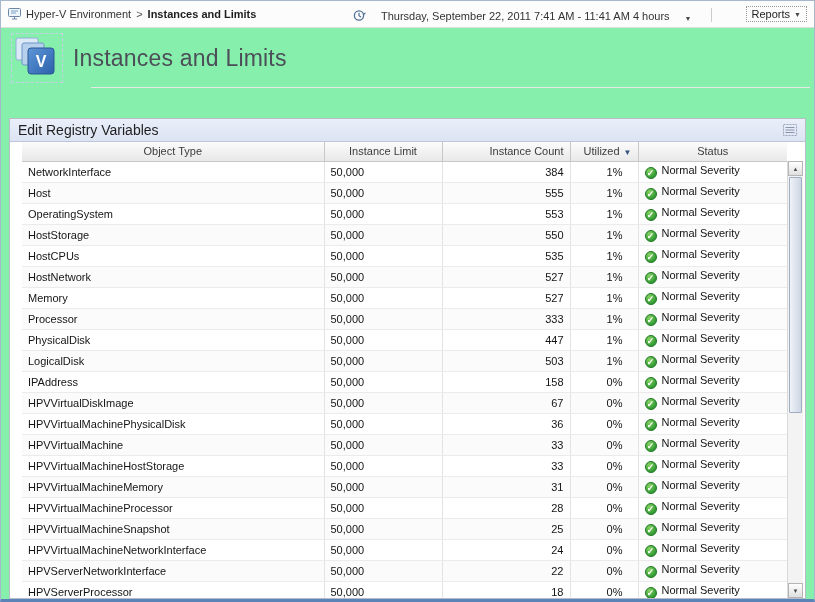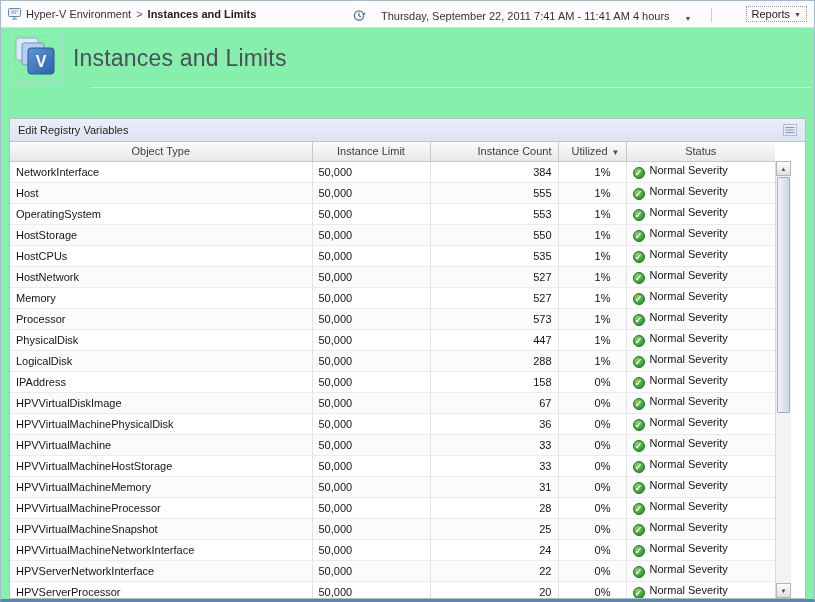--- a/index.html
+++ b/index.html
@@ -32,7 +32,7 @@
          display:flex;flex-direction:column;background:#fff;}
   .panel-header{flex:0 0 23px;display:flex;align-items:center;padding:0 8px;
                 background:linear-gradient(#eaeffa,#dce3f2);border-bottom:1px solid #bcc6da;
-                font-size:11px;color:#1f1f1f;}
+                font-size:14px;color:#1f1f1f;}
   .customizer{margin-left:auto;cursor:pointer;line-height:0;}
 
   

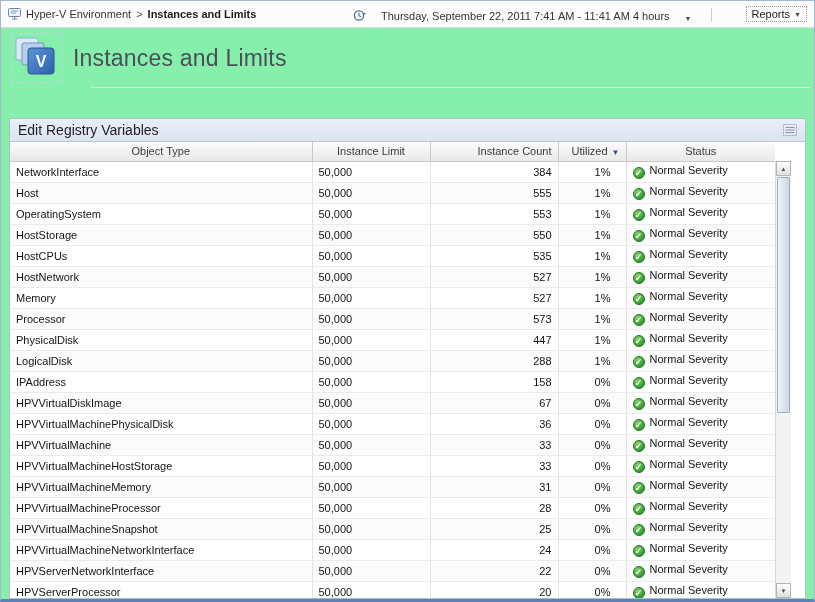--- a/index.html
+++ b/index.html
@@ -36,7 +36,7 @@
   .customizer{margin-left:auto;cursor:pointer;line-height:0;}
 
   
-  .table-wrap{flex:1;display:flex;overflow:hidden;background:#fff;}
+  .table-wrap{flex:1;display:flex;overflow:hidden;background:#fff;margin-left:12px;}
   table{width:765px;border-collapse:collapse;table-layout:fixed;font-size:11px;align-self:flex-start;}
   th{height:19px;background:linear-gradient(#fbfbfb,#e8e8e8);border:1px solid #c8c8c8;border-top:none;
      font-weight:normal;color:#3c3c3c;padding:0 6px;white-space:nowrap;overflow:hidden;cursor:pointer;}

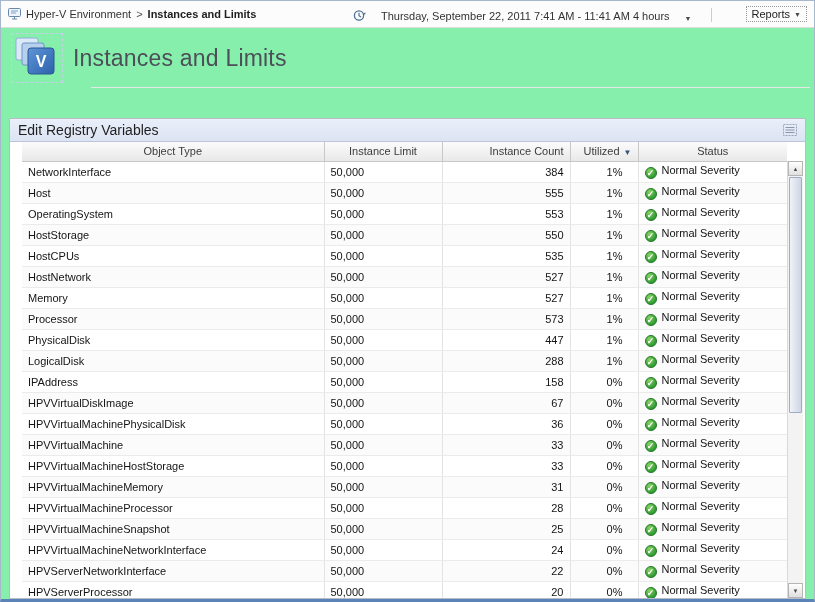--- a/index.html
+++ b/index.html
@@ -202,7 +202,7 @@
             <tr class="alt">
               <td class="al">Processor</td>
               <td class="al">50,000</td>
-              <td class="ar">573</td>
+              <td class="ar">333</td>
               <td class="ar pad-r">1%</td>
               <td class="al"><span class="status-icon">✓</span><span>Normal Severity</span></td>
             </tr>

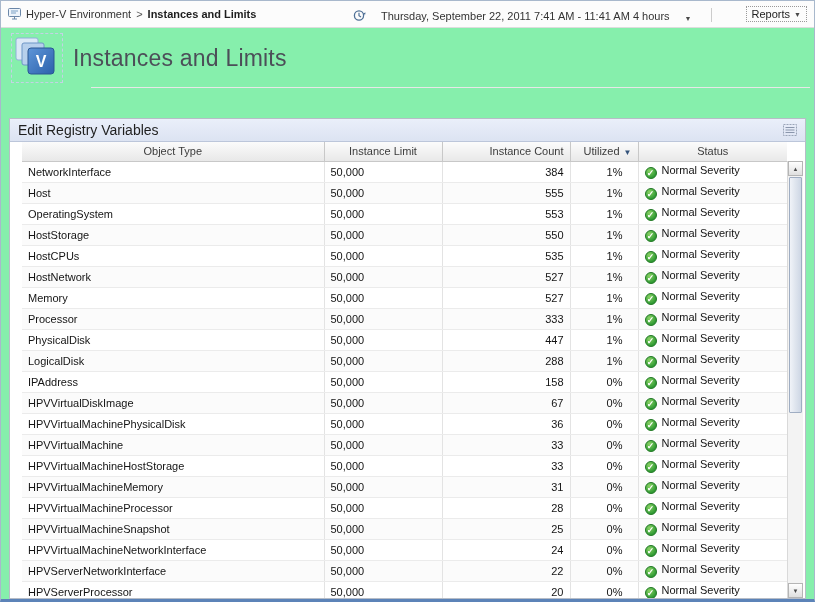--- a/index.html
+++ b/index.html
@@ -216,7 +216,7 @@
             <tr class="alt">
               <td class="al">LogicalDisk</td>
               <td class="al">50,000</td>
-              <td class="ar">288</td>
+              <td class="ar">503</td>
               <td class="ar pad-r">1%</td>
               <td class="al"><span class="status-icon">✓</span><span>Normal Severity</span></td>
             </tr>

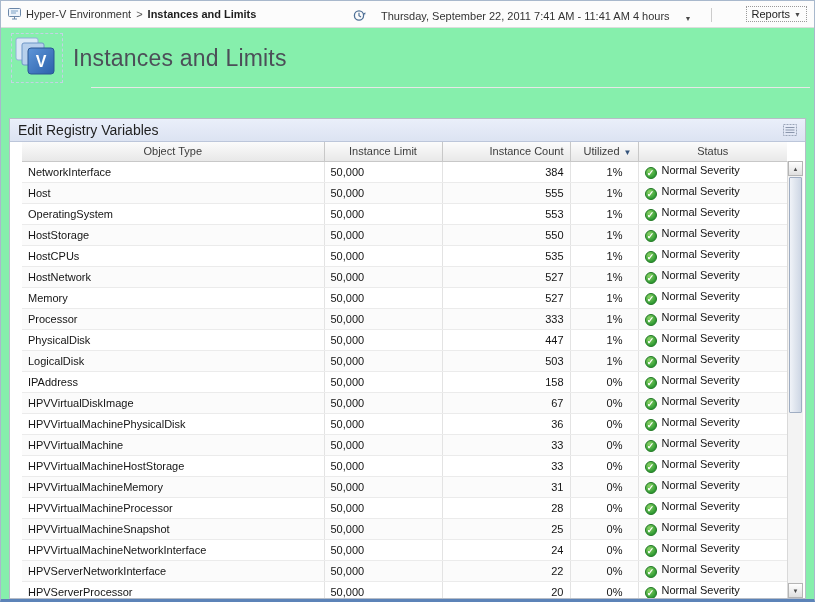--- a/index.html
+++ b/index.html
@@ -293,7 +293,7 @@
             <tr>
               <td class="al">HPVServerProcessor</td>
               <td class="al">50,000</td>
-              <td class="ar">20</td>
+              <td class="ar">18</td>
               <td class="ar pad-r">0%</td>
               <td class="al"><span class="status-icon">✓</span><span>Normal Severity</span></td>
             </tr>

